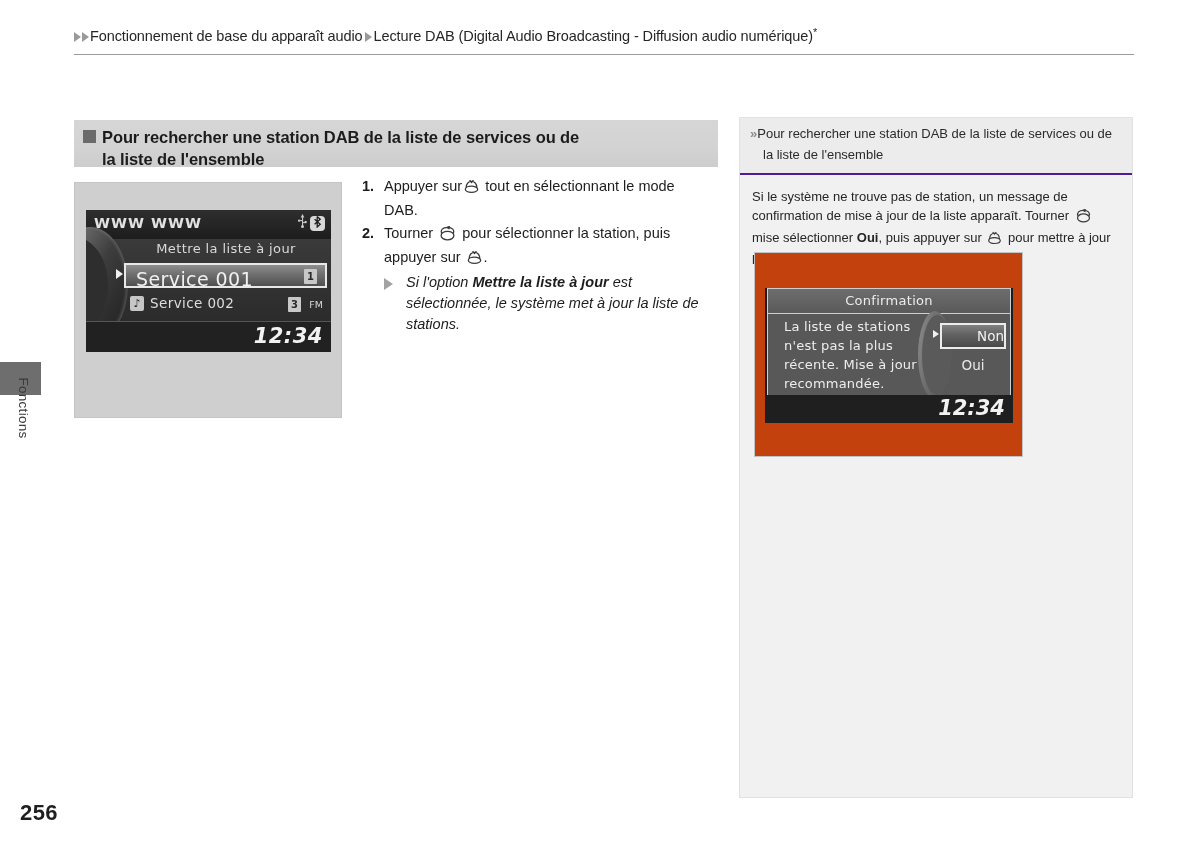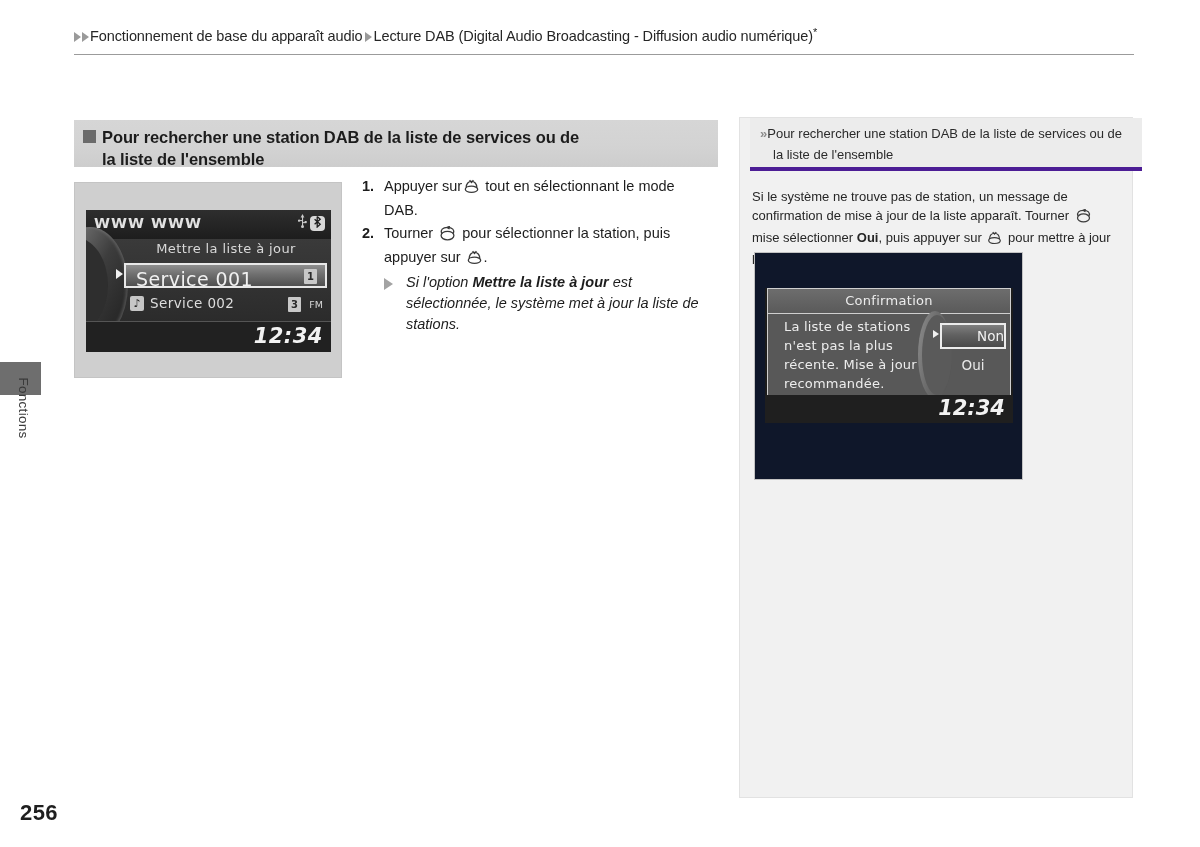--- a/index.html
+++ b/index.html
@@ -363,14 +363,13 @@
     position: absolute;
     left: 0; top: 0;
     width: 100%;
-    padding: 5px 12px 2px 10px;
+    padding: 5px 12px 8px 10px;
     box-sizing: border-box;
     font-size: 13px;
     line-height: 21px;
     color: #2b2b2b;
     background: #ececec;
-    border-bottom: 4px solid #4c1d95;
-    margin-left: 10px;
+    border-bottom: 2px solid #4c1d95;
   }
   .sb-chev {
     display: inline-block;

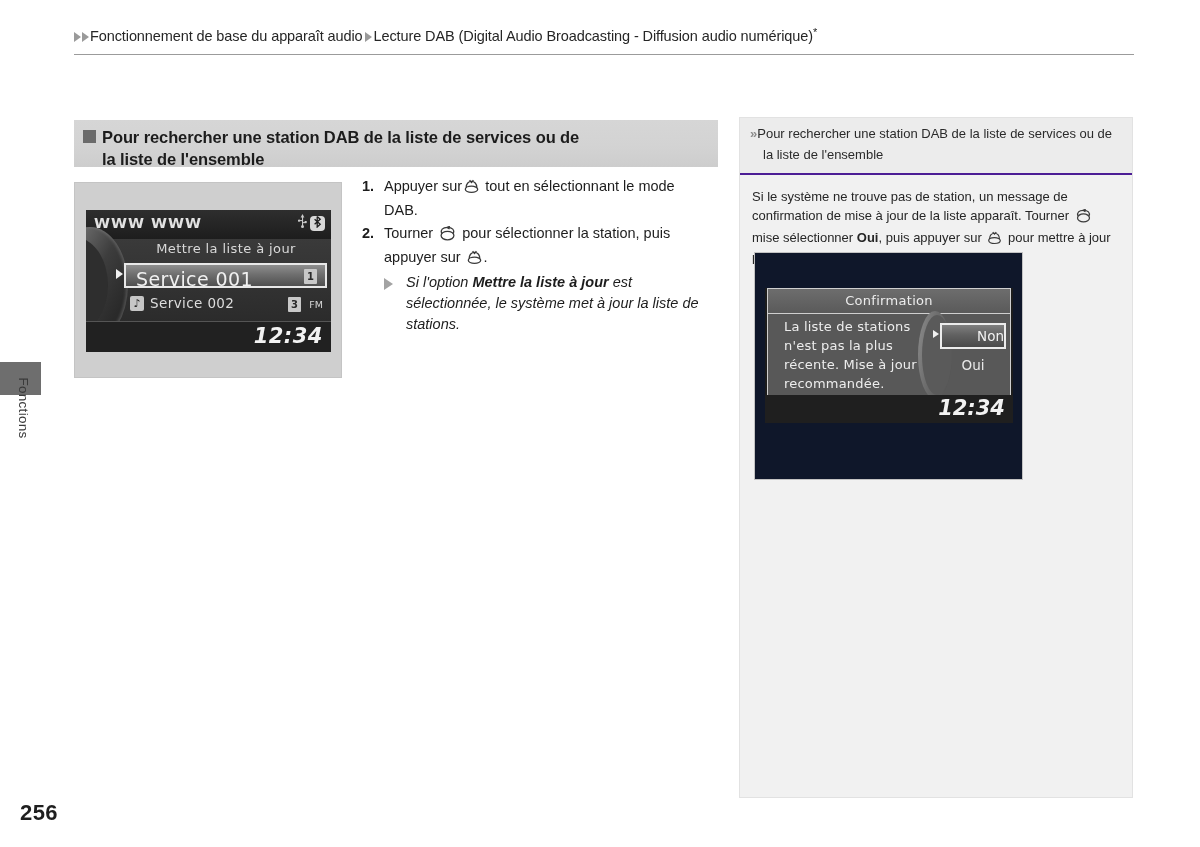--- a/index.html
+++ b/index.html
@@ -120,7 +120,7 @@
     left: 74px;
     top: 182px;
     width: 268px;
-    height: 196px;
+    height: 236px;
     background: #cfcfcf;
     border: 1px solid #c4c4c4;
     box-sizing: border-box;

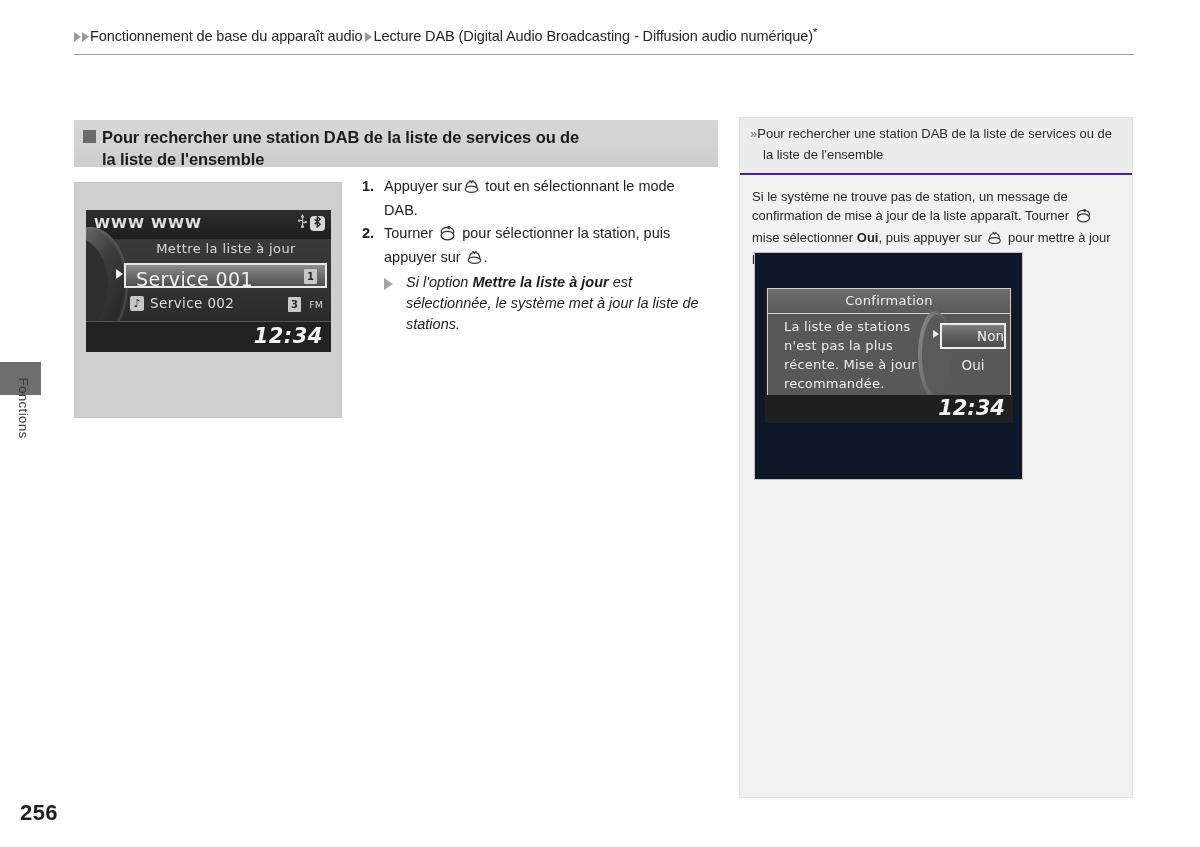--- a/index.html
+++ b/index.html
@@ -398,8 +398,8 @@
     left: 754px;
     top: 252px;
     width: 269px;
-    height: 228px;
-    background: #0f172a;
+    height: 205px;
+    background: #c2410c;
     border: 1px solid #c3c3c3;
     box-sizing: border-box;
   }

